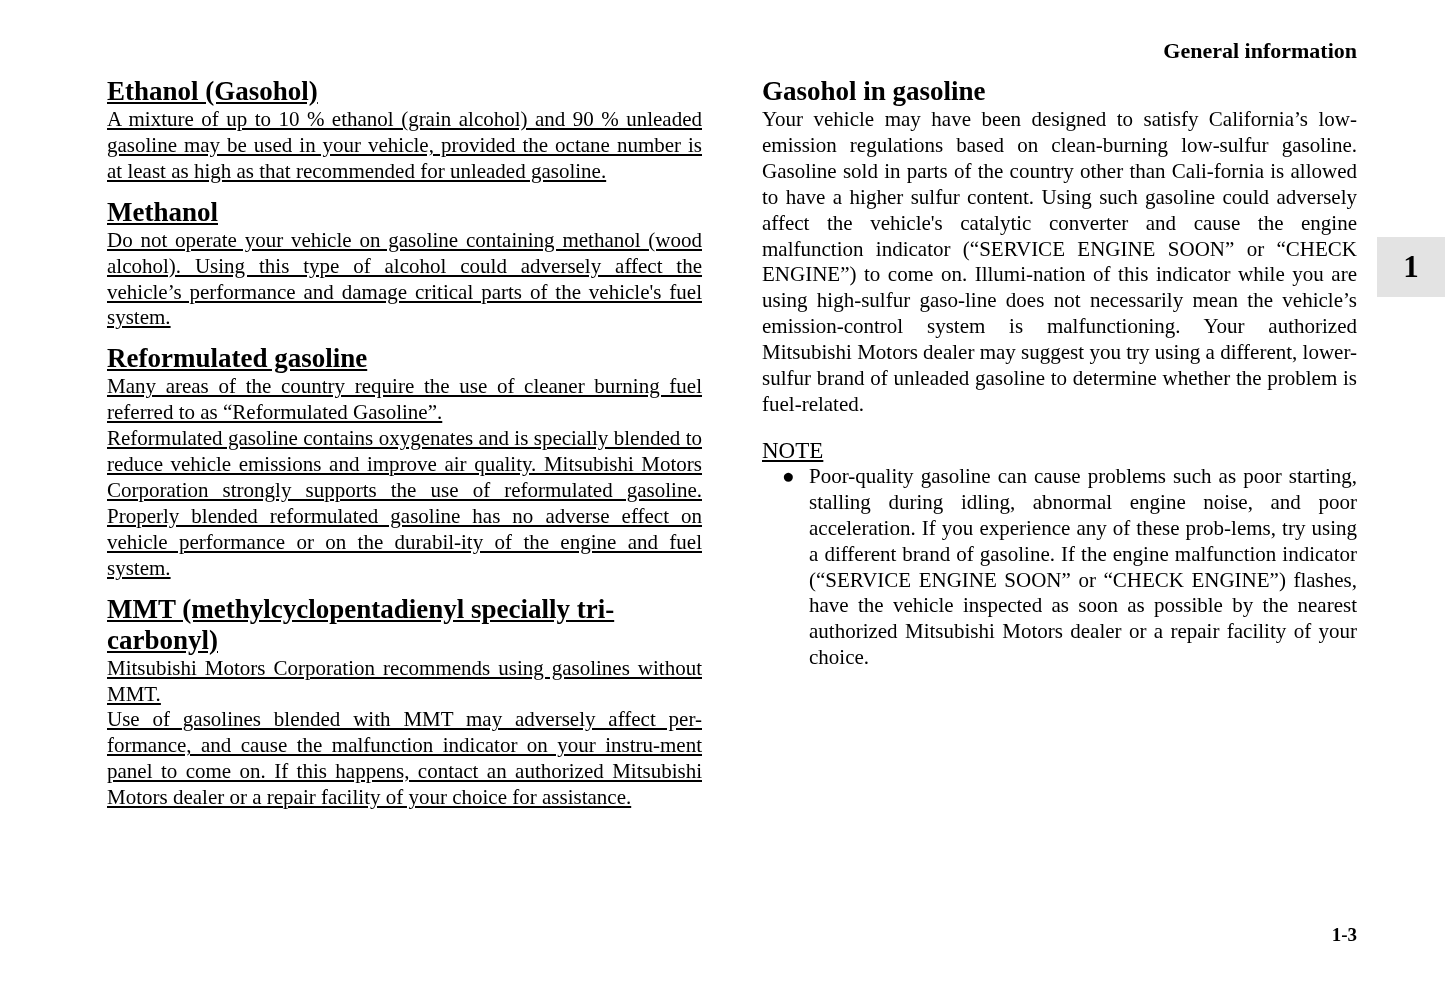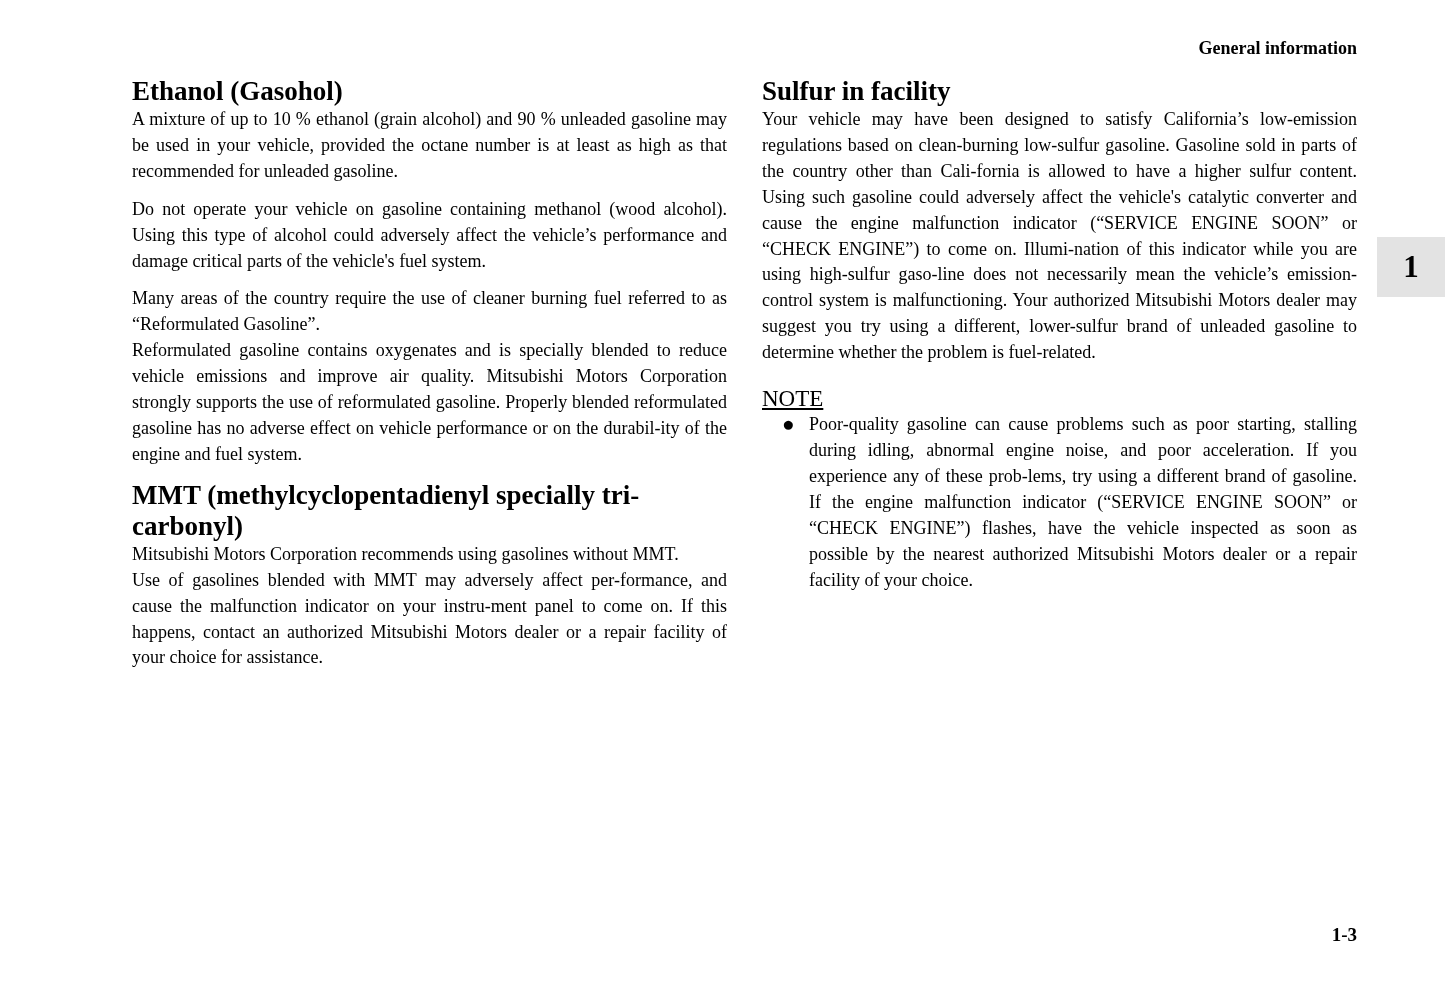--- a/index.html
+++ b/index.html
@@ -5,7 +5,7 @@
   html, body { margin:0; padding:0; background:#ffffff; }
   body { width:1445px; height:989px; position:relative; overflow:hidden;
          font-family:"Liberation Serif", "DejaVu Serif", serif; color:#000; }
-  .header { position:absolute; top:38px; right:88px; font-weight:bold; font-size:18px; }
+  .header { position:absolute; top:38px; right:88px; font-weight:bold; font-size:22px; }
   .tab { position:absolute; left:1377px; top:237px; width:68px; height:60px; background:#e3e3e3;
          display:flex; align-items:center; justify-content:center; font-weight:bold; font-size:31px; }
   .col { position:absolute; top:76px; width:595px; }

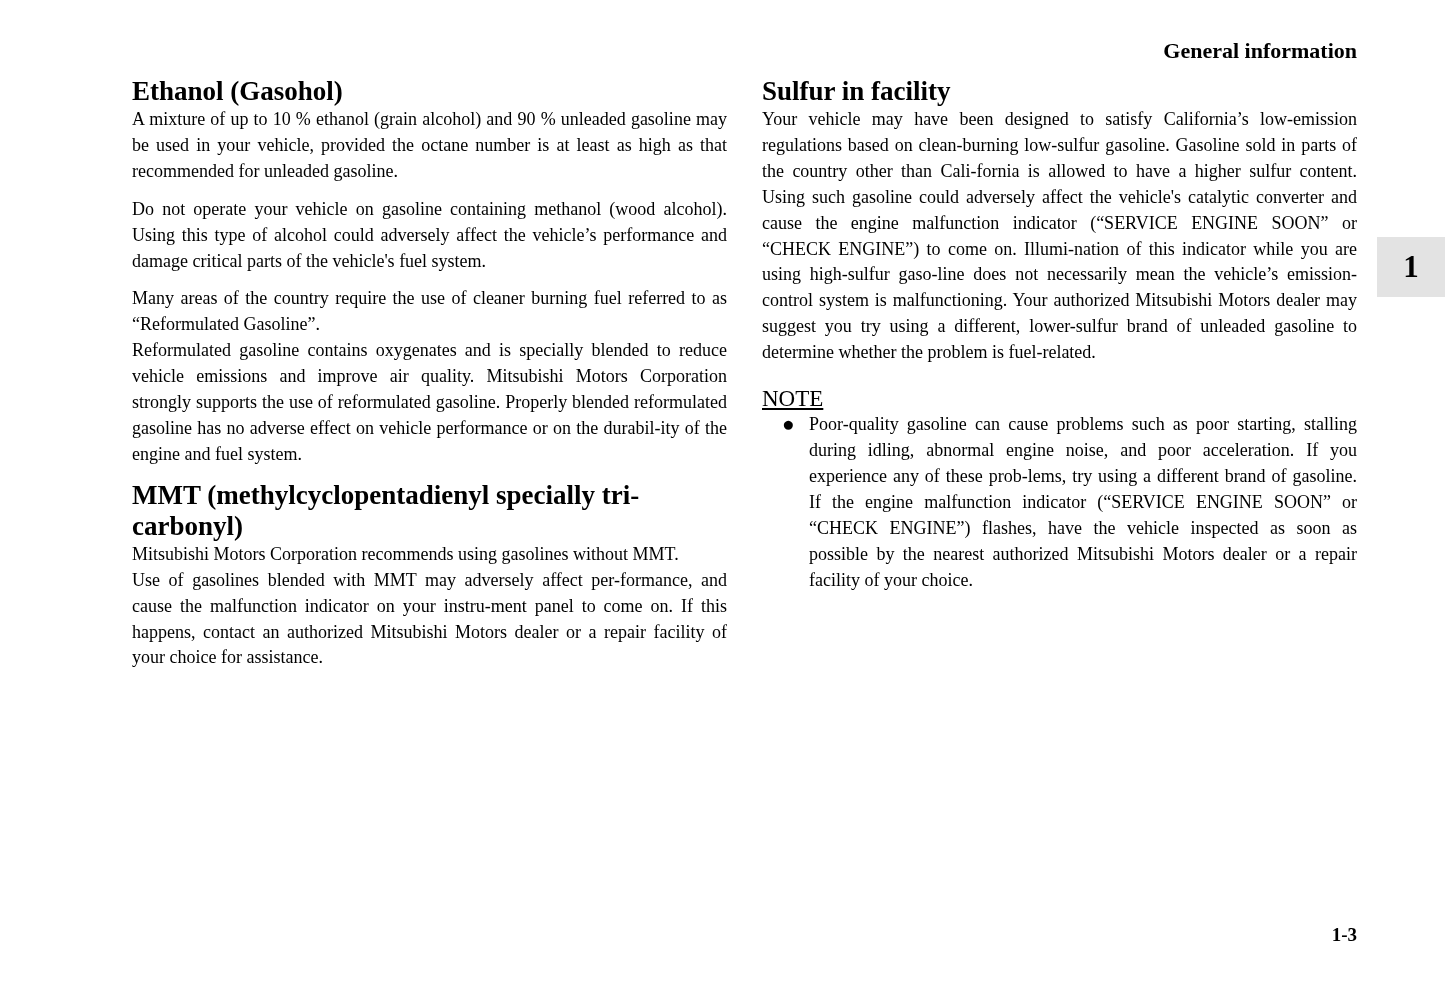--- a/index.html
+++ b/index.html
@@ -9,7 +9,7 @@
   .tab { position:absolute; left:1377px; top:237px; width:68px; height:60px; background:#e3e3e3;
          display:flex; align-items:center; justify-content:center; font-weight:bold; font-size:31px; }
   .col { position:absolute; top:76px; width:595px; }
-  .col.left { left:132px; }
+  .col.left { left:107px;text-decoration:underline; }
   .col.right { left:762px; }
   h2 { font-size:27px; font-weight:bold; margin:0; line-height:31px; }
   p { margin:0; font-size:18px; line-height:25.9px; text-align:justify; text-align-last:left; }

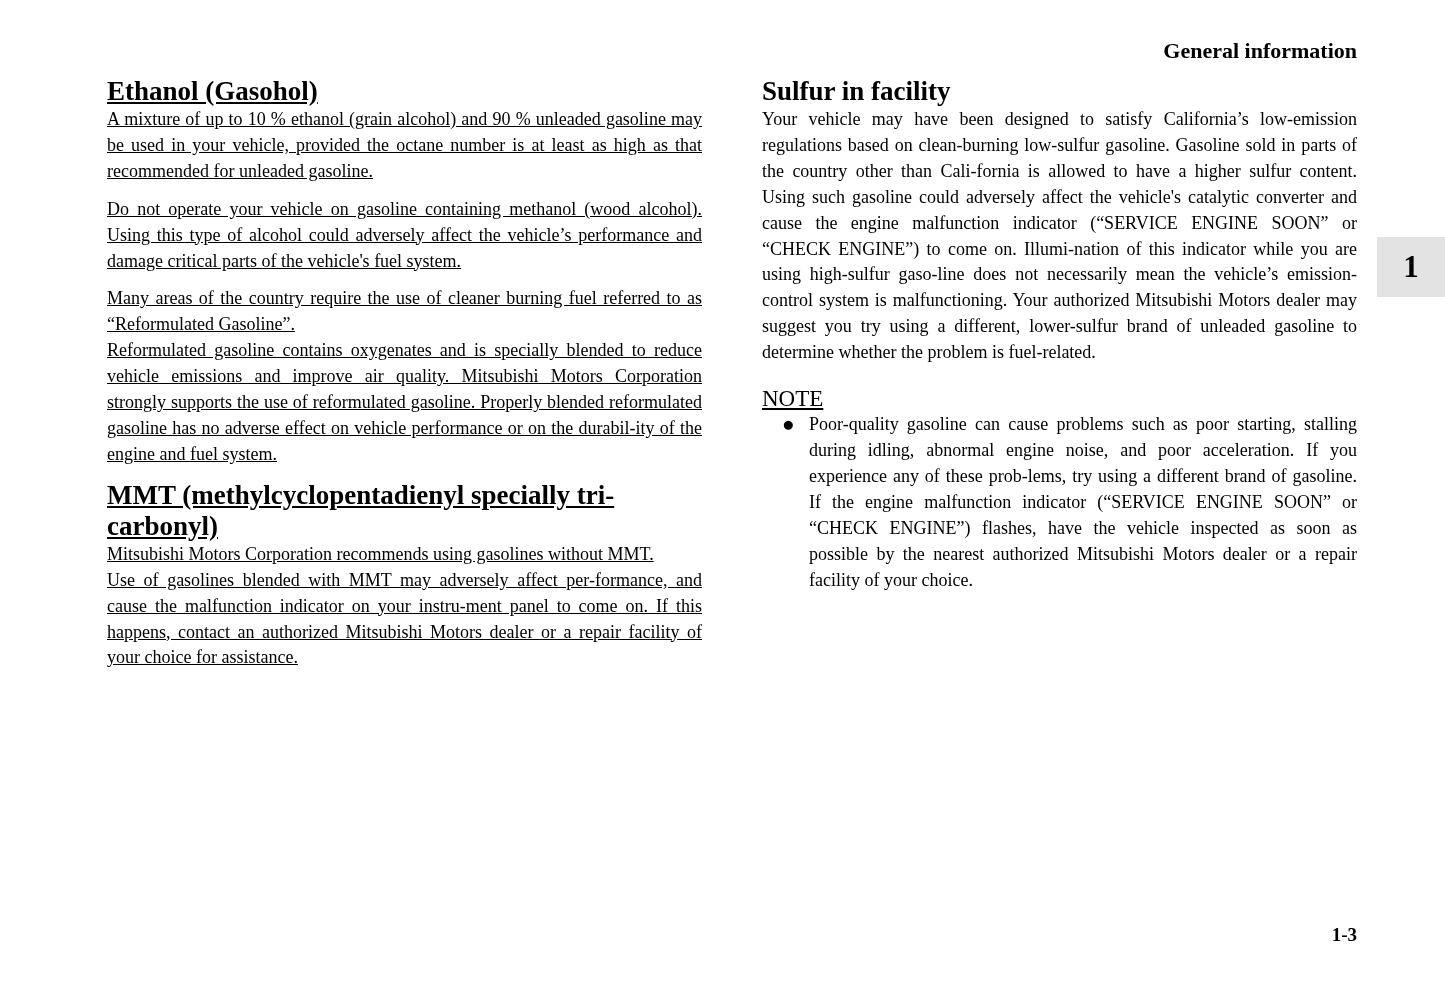--- a/index.html
+++ b/index.html
@@ -46,7 +46,7 @@
 
 <div class="col right">
   <div class="sec">
-    <h2>Sulfur in facility</h2>
+    <h2>Gasohol in gasoline</h2>
     <p>Your vehicle may have been designed to satisfy California’s low-emission regulations based on clean-burning low-sulfur gasoline. Gasoline sold in parts of the country other than Cali-fornia is allowed to have a higher sulfur content. Using such gasoline could adversely affect the vehicle's catalytic converter and cause the engine malfunction indicator (“SERVICE ENGINE SOON” or “CHECK ENGINE”) to come on. Illumi-nation of this indicator while you are using high-sulfur gaso-line does not necessarily mean the vehicle’s emission-control system is malfunctioning. Your authorized Mitsubishi Motors dealer may suggest you try using a different, lower-sulfur brand of unleaded gasoline to determine whether the problem is fuel-related.</p>
   </div>
   <div class="note-title">NOTE</div>

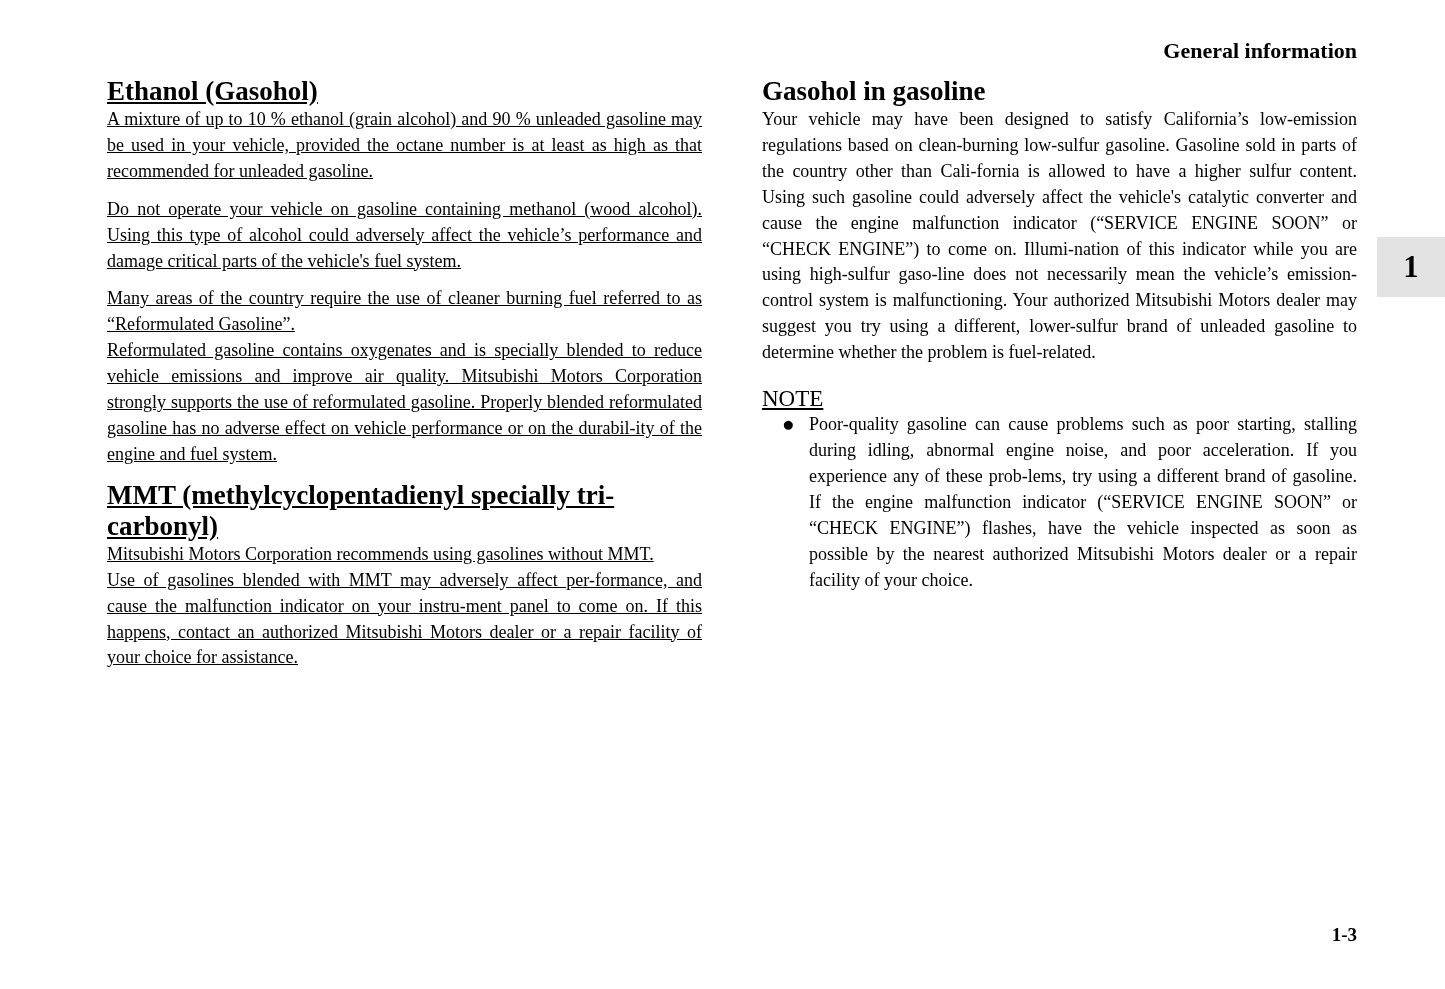--- a/index.html
+++ b/index.html
@@ -12,7 +12,7 @@
   .col.left { left:107px;text-decoration:underline; }
   .col.right { left:762px; }
   h2 { font-size:27px; font-weight:bold; margin:0; line-height:31px; }
-  p { margin:0; font-size:18px; line-height:25.9px; text-align:justify; text-align-last:left; }
+  p { margin:0; font-size:21px; line-height:25.9px; text-align:justify; text-align-last:left; }
   .sec { margin-bottom:12px; }
   .note-title { font-size:23px; margin-top:20px; line-height:26px;text-decoration:underline; }
   .note-item { position:relative; padding-left:47px; }

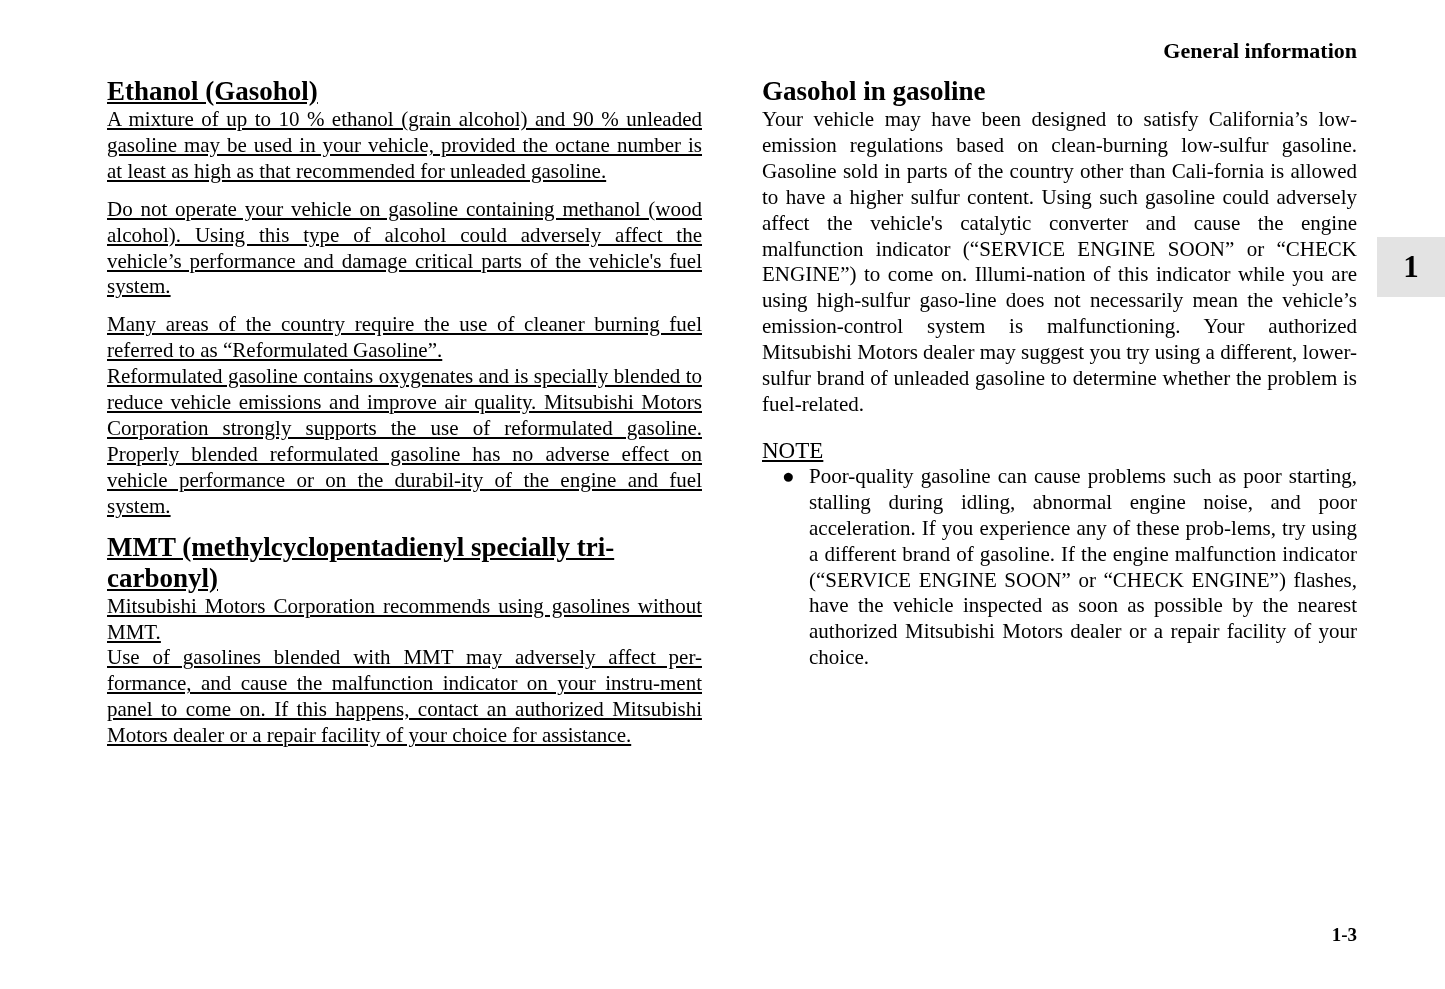--- a/index.html
+++ b/index.html
@@ -31,6 +31,7 @@
     <p>A mixture of up to 10 % ethanol (grain alcohol) and 90 % unleaded gasoline may be used in your vehicle, provided the octane number is at least as high as that recommended for unleaded gasoline.</p>
   </div>
   <div class="sec">
+    <h2>Methanol</h2>
     <p>Do not operate your vehicle on gasoline containing methanol (wood alcohol). Using this type of alcohol could adversely affect the vehicle’s performance and damage critical parts of the vehicle's fuel system.</p>
   </div>
   <div class="sec">

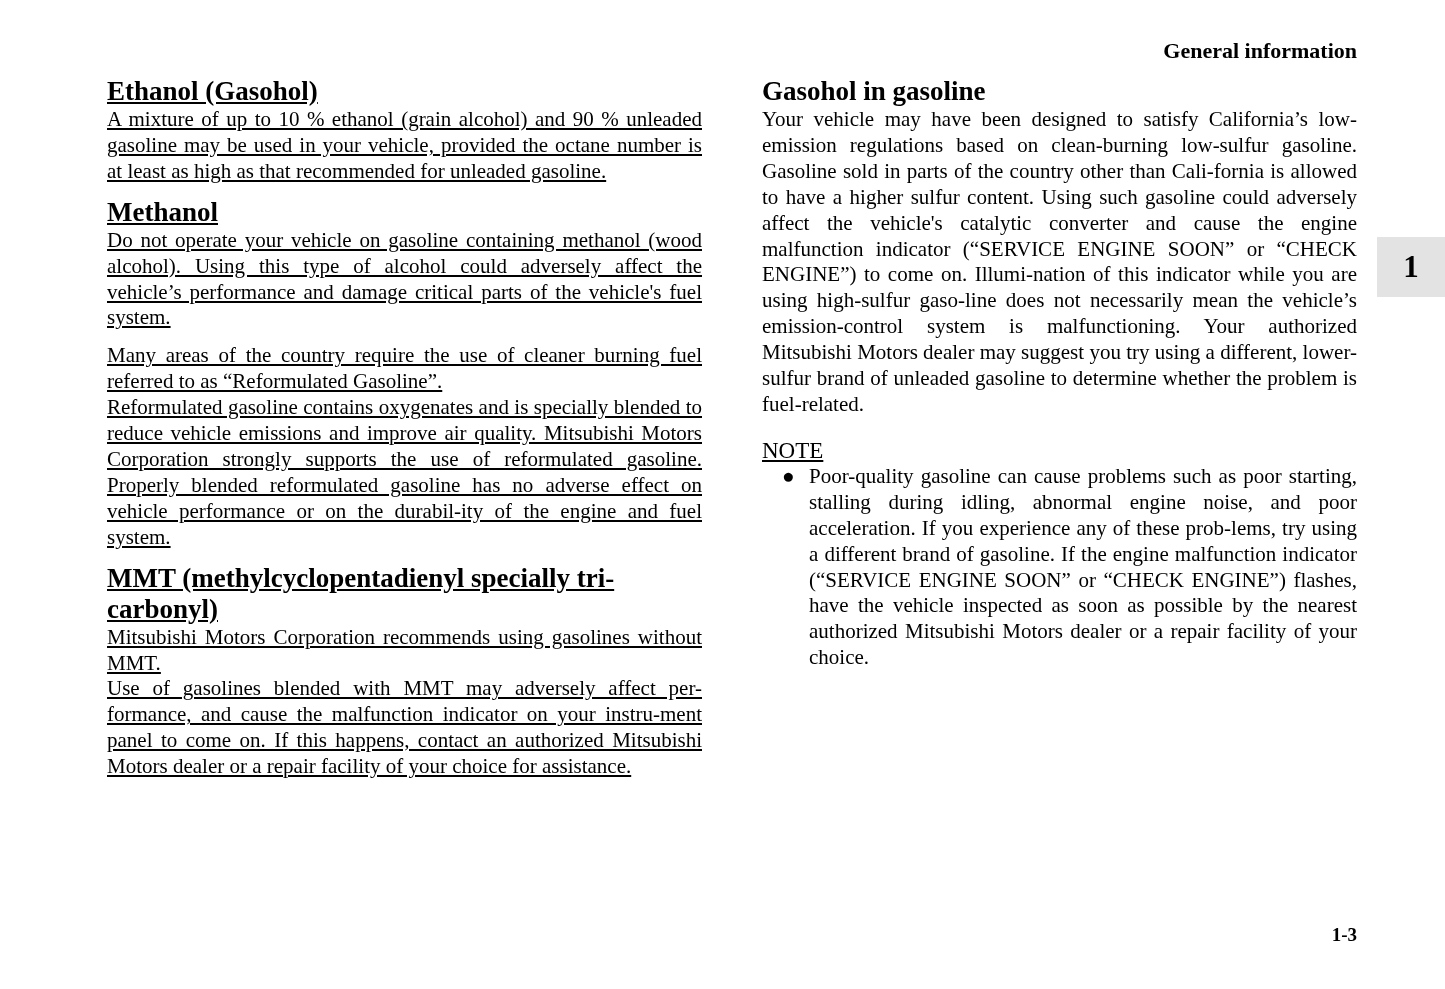--- a/index.html
+++ b/index.html
@@ -35,6 +35,7 @@
     <p>Do not operate your vehicle on gasoline containing methanol (wood alcohol). Using this type of alcohol could adversely affect the vehicle’s performance and damage critical parts of the vehicle's fuel system.</p>
   </div>
   <div class="sec">
+    <h2>Reformulated gasoline</h2>
     <p>Many areas of the country require the use of cleaner burning fuel referred to as “Reformulated Gasoline”.</p>
     <p>Reformulated gasoline contains oxygenates and is specially blended to reduce vehicle emissions and improve air quality. Mitsubishi Motors Corporation strongly supports the use of reformulated gasoline. Properly blended reformulated gasoline has no adverse effect on vehicle performance or on the durabil-ity of the engine and fuel system.</p>
   </div>

